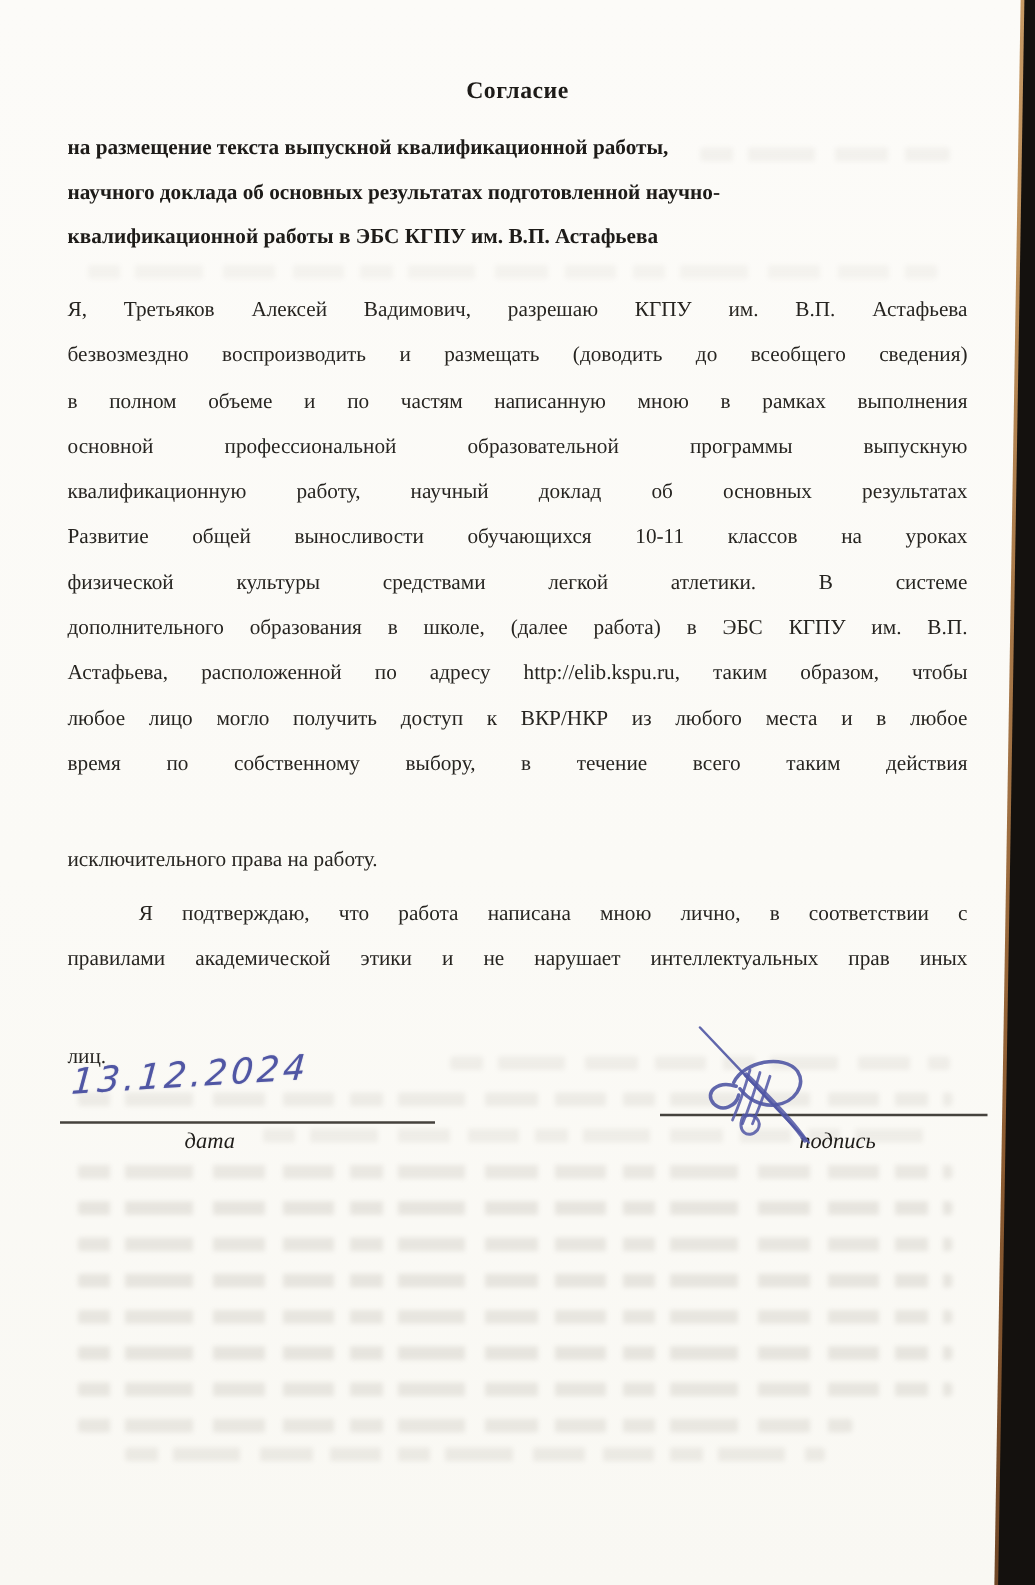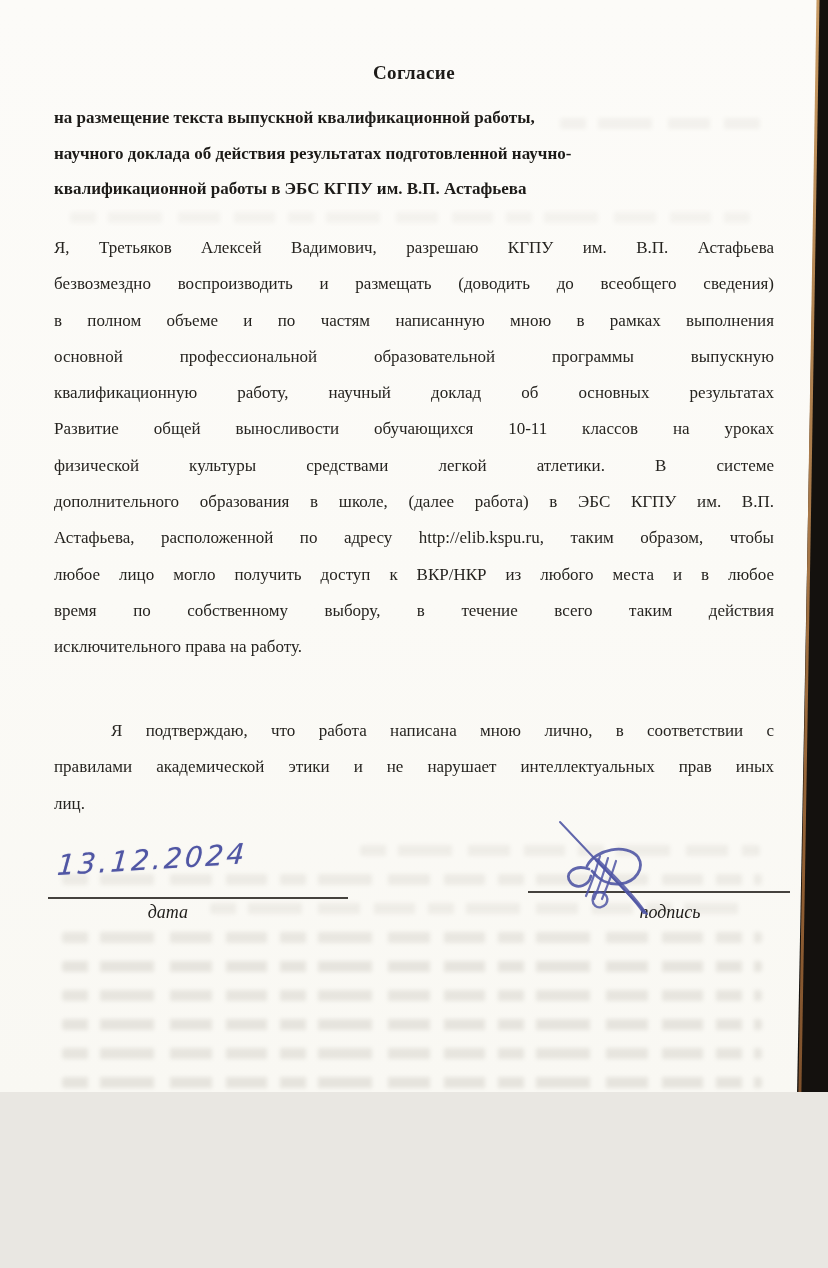--- a/index.html
+++ b/index.html
@@ -4,7 +4,7 @@
 <style>
   html,body{margin:0;padding:0;background:#e9e7e2;}
   .page{
-    position:relative; width:828px; height:1092px; overflow:hidden;
+    position:relative; width:828px; height:1268px; overflow:hidden;
     background:linear-gradient(180deg,#fcfbf8 0%,#fbfaf6 55%,#f9f8f3 100%);
     font-family:"Liberation Serif", serif; color:#25231f;
   }

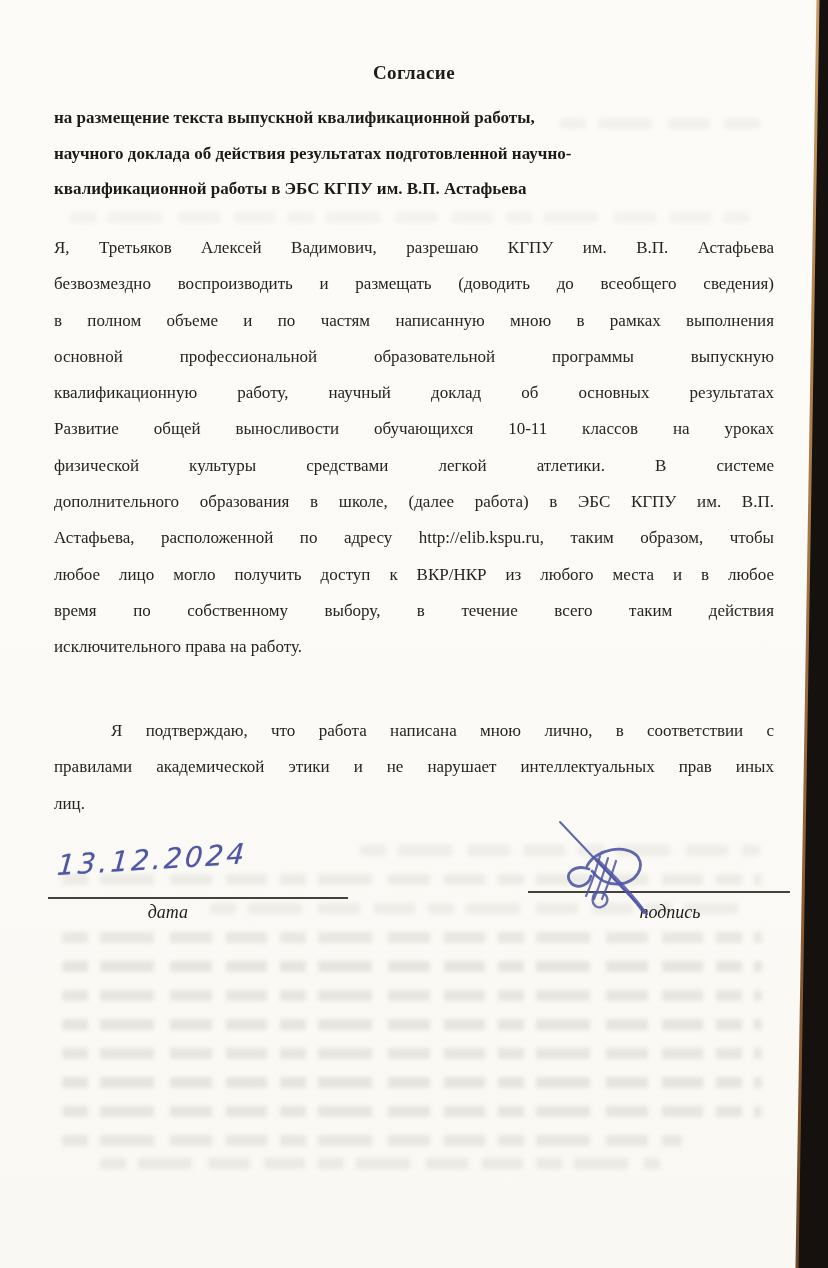--- a/index.html
+++ b/index.html
@@ -88,7 +88,7 @@
 
   <div class="doc-subtitles">
     <div>на размещение текста выпускной квалификационной работы,</div>
-    <div>научного доклада об действия результатах подготовленной научно-</div>
+    <div>научного доклада об основных результатах подготовленной научно-</div>
     <div>квалификационной работы в ЭБС КГПУ им. В.П. Астафьева</div>
   </div>
 

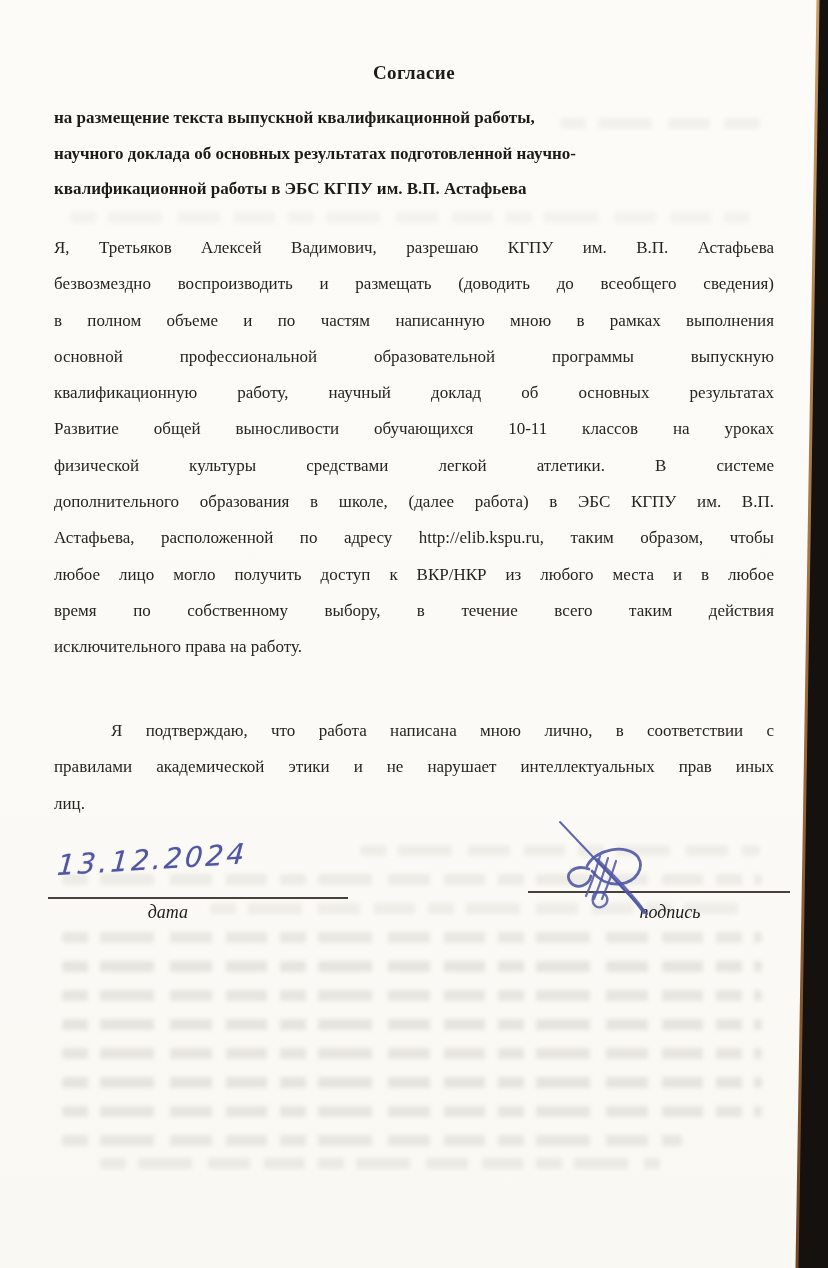--- a/index.html
+++ b/index.html
@@ -24,7 +24,7 @@
     height:36.3px; line-height:36.3px; text-align:justify; text-align-last:justify;
     white-space:nowrap; overflow:visible;
   }
-  .bline.last{text-align-last:left;}
+  .bline.last{text-align-last:left;margin-top:41px;}
   .bline.indent{text-indent:57px;}
   
   .date-hand{

